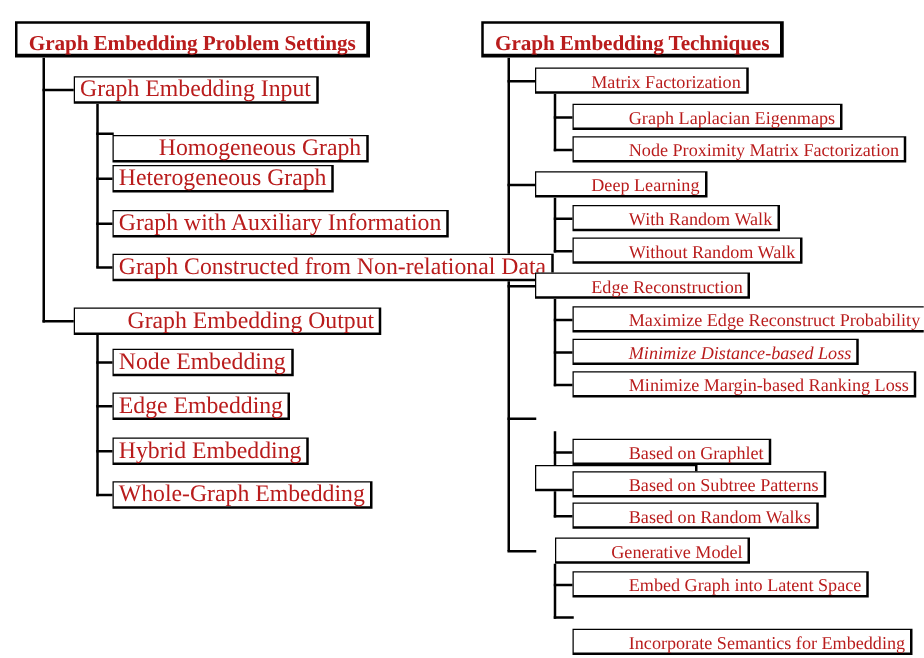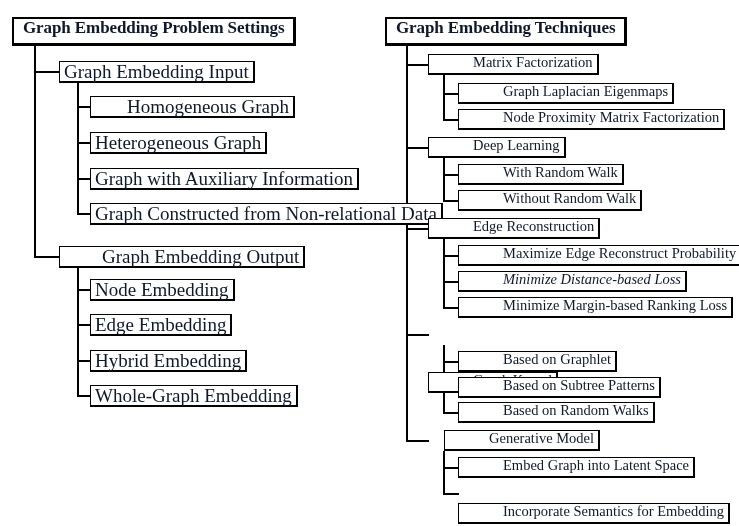--- a/index.html
+++ b/index.html
@@ -28,10 +28,10 @@
     border: 1px solid #000000;
     border-right-width: 2px;
     border-bottom-width: 2px;
-    color: #0f172a;
+    color: #b91c1c;
     white-space: nowrap;
     display: flex;
-    align-items: flex-start;
+    align-items: flex-end;
     z-index: 3;
   }
   .node-label {

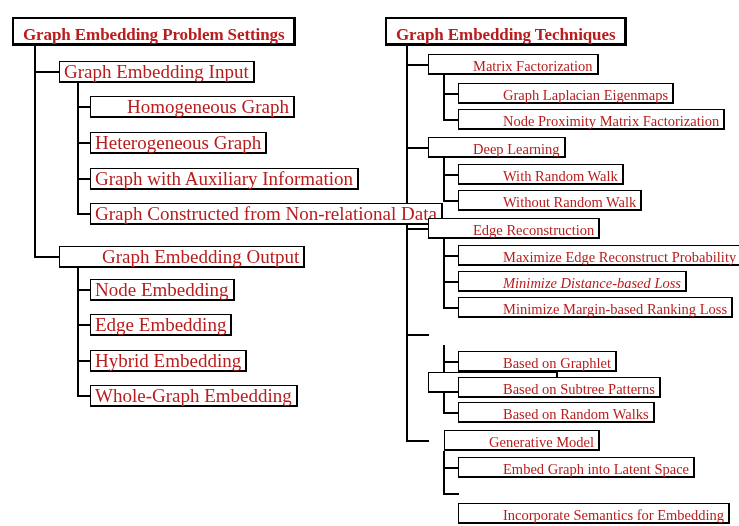--- a/index.html
+++ b/index.html
@@ -100,7 +100,7 @@
     <div class="hline" style="left:77px; top:178px; width:14px;"></div>
     <div class="hline" style="left:77px; top:213px; width:14px;"></div>
 
-    <div class="node lvl3" style="left:90px; top:96px;padding-left:36px;">
+    <div class="node lvl3" style="left:90px; top:108px;padding-left:36px;">
       <span class="node-label">Homogeneous Graph</span>
     </div>
     <div class="node lvl3" style="left:90px; top:132px;">

